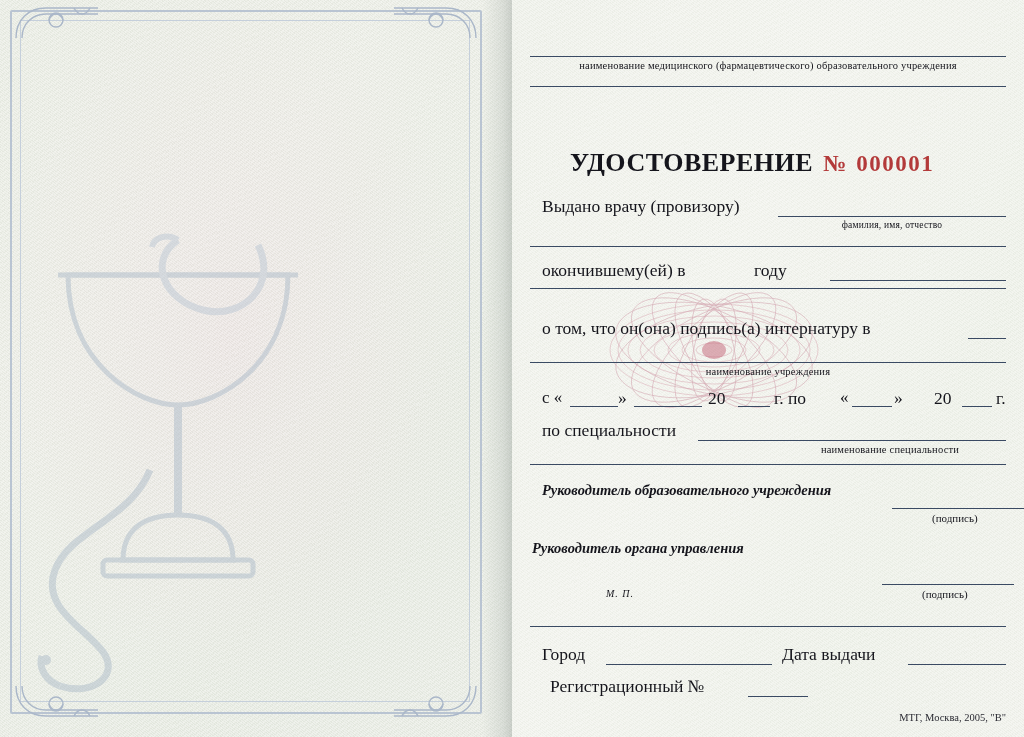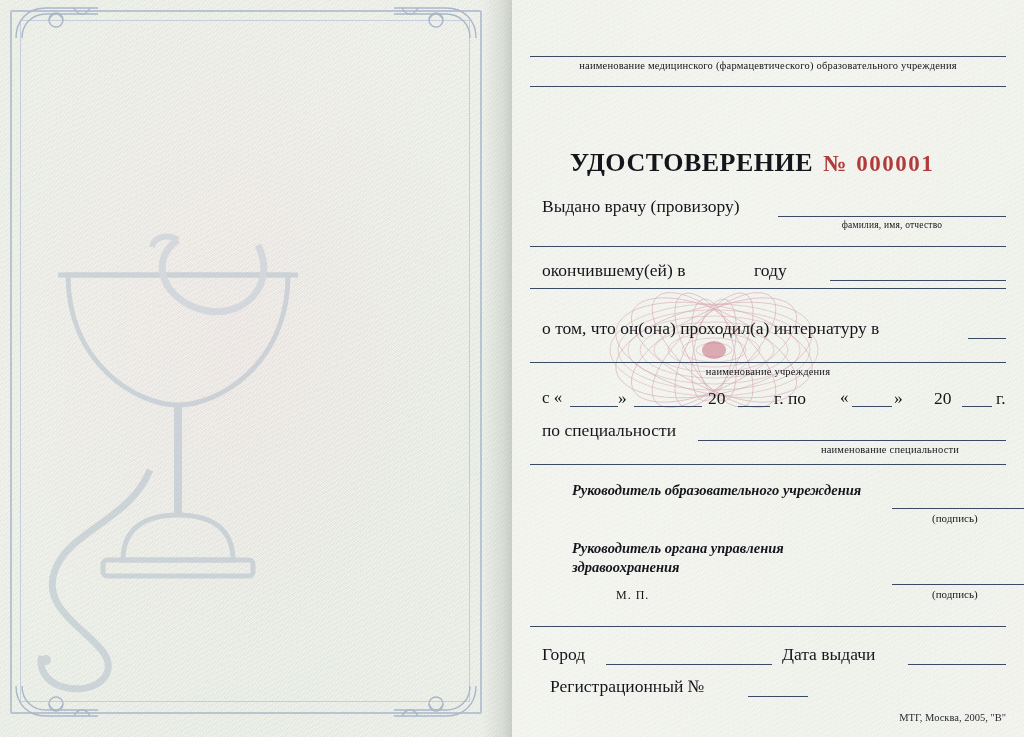--- a/index.html
+++ b/index.html
@@ -331,7 +331,7 @@
       </div>
 
       <div style="position:absolute; left:18px; top:318px; width:476px;">
-        <span class="body-text" style="position:absolute; left:12px; top:0;">о том, что  он(она)  проходил(а)  интернатуру  в</span>
+        <span class="body-text" style="position:absolute; left:12px; top:0;">о том, что  он(она)  подпись(а)  интернатуру  в</span>
         <div class="rule" style="position:absolute; left:438px; top:20px; width:38px;"></div>
       </div>
 

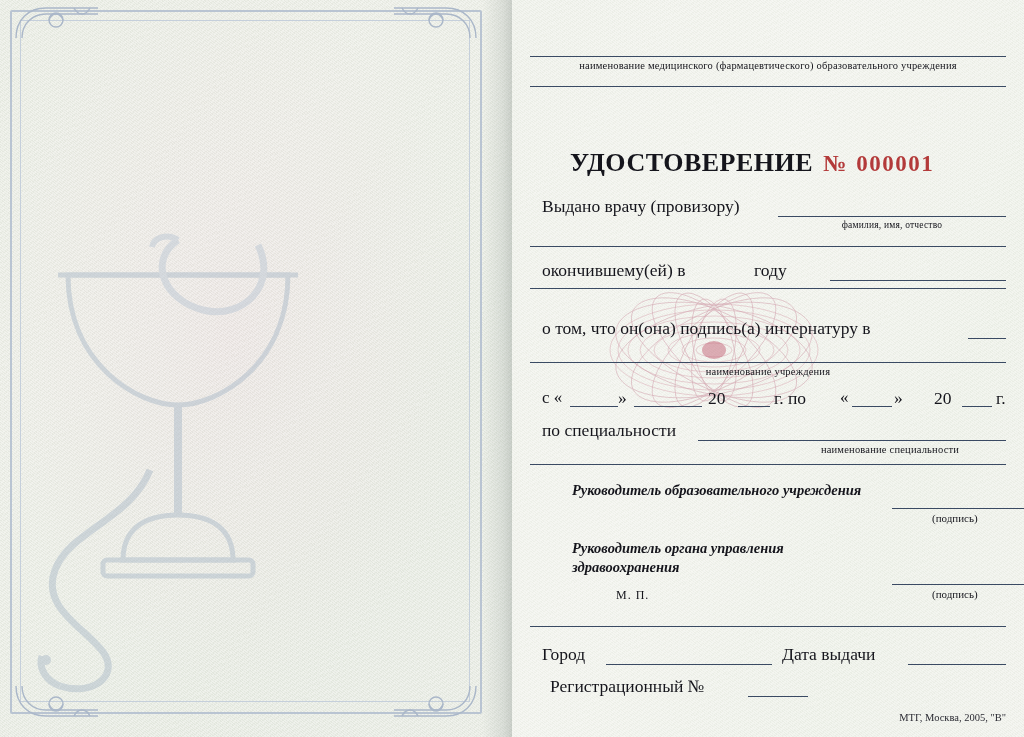--- a/index.html
+++ b/index.html
@@ -166,7 +166,6 @@
     font-weight: bold;
     color: #15151c;
     white-space: nowrap;
-    margin-left: 30px;
   }
   .mp {
     font-size: 12px;

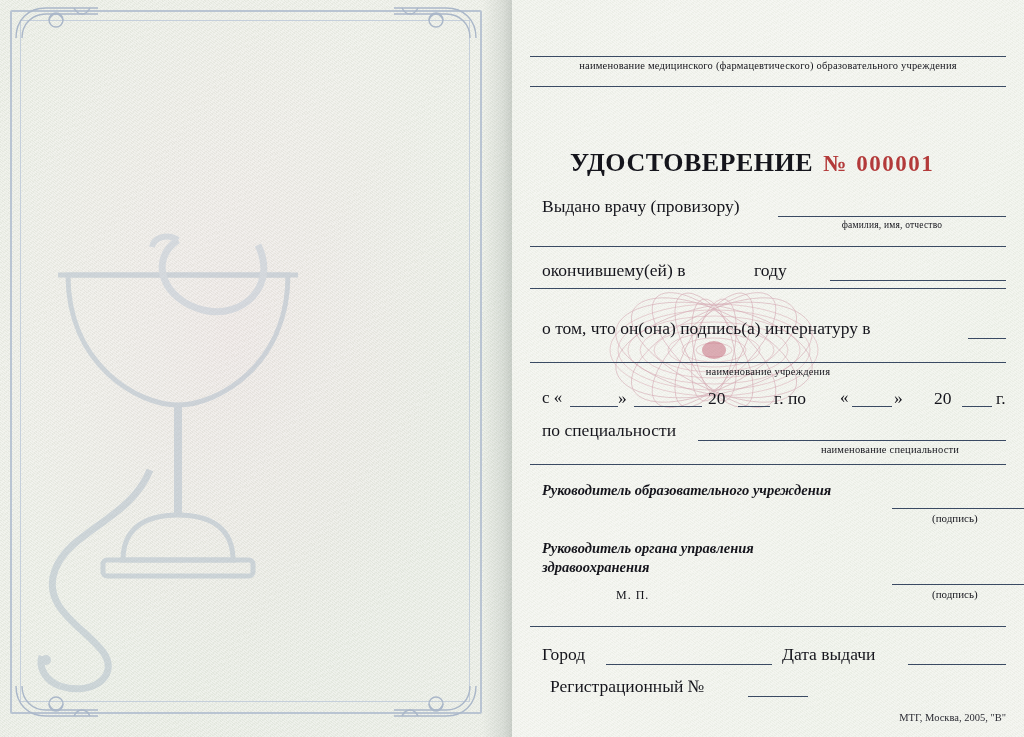--- a/index.html
+++ b/index.html
@@ -369,7 +369,7 @@
         <div class="podpis" style="position:absolute; left:390px; top:30px;">(подпись)</div>
       </div>
 
-      <div style="position:absolute; left:30px; top:540px; width:464px;">
+      <div style="position:absolute; left:20px; top:540px; width:464px;">
         <div class="sign-title">Руководитель органа  управления</div>
         <div class="sign-title" style="margin-top:2px;">здравоохранения</div>
         <div class="mp" style="position:absolute; left:74px; top:48px;">М. П.</div>

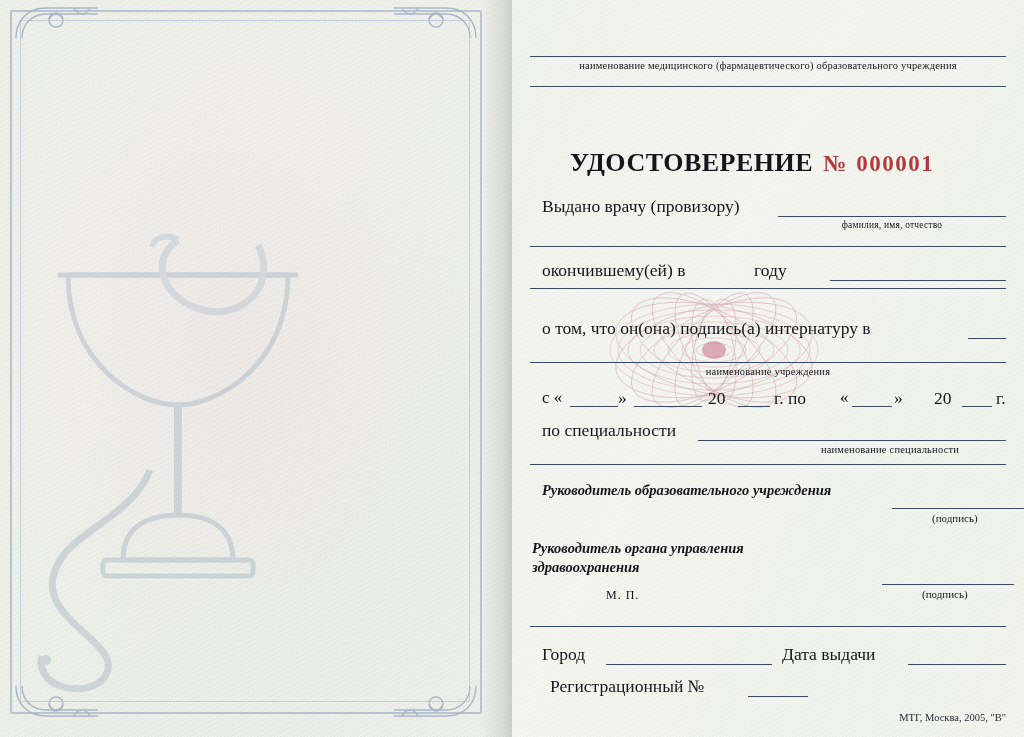--- a/index.html
+++ b/index.html
@@ -371,7 +371,6 @@
 
       <div style="position:absolute; left:20px; top:540px; width:464px;">
         <div class="sign-title">Руководитель органа  управления</div>
-        <div class="sign-title" style="margin-top:2px;">здравоохранения</div>
         <div class="mp" style="position:absolute; left:74px; top:48px;">М. П.</div>
         <div class="rule" style="position:absolute; left:350px; top:44px; width:132px;"></div>
         <div class="podpis" style="position:absolute; left:390px; top:48px;">(подпись)</div>

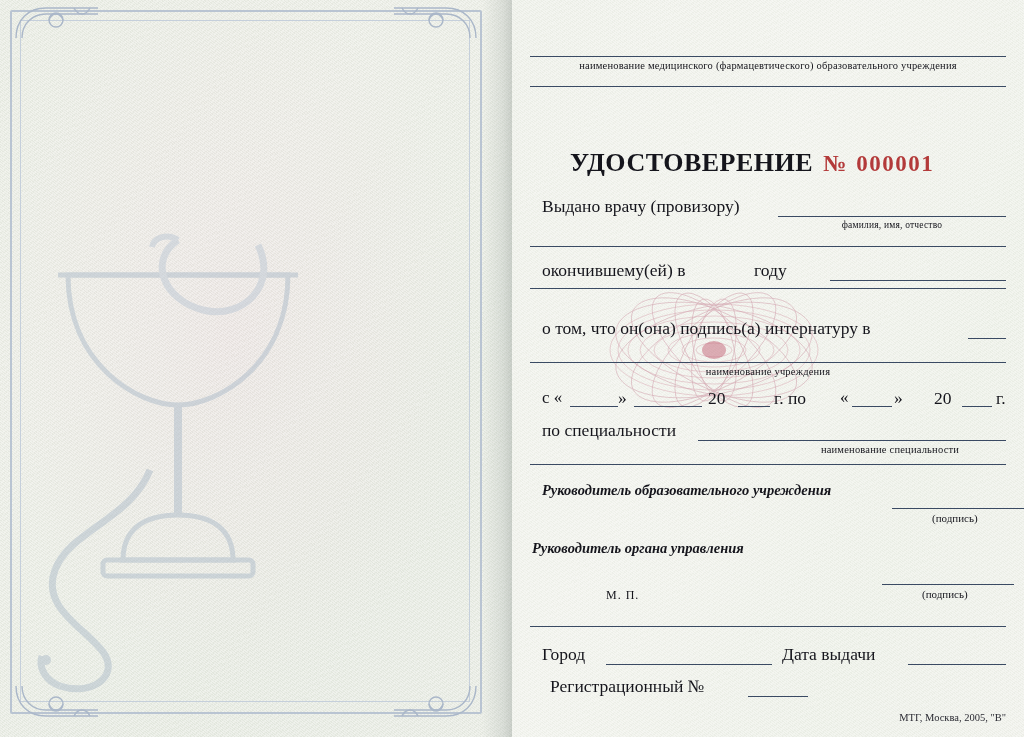--- a/index.html
+++ b/index.html
@@ -168,9 +168,10 @@
     white-space: nowrap;
   }
   .mp {
-    font-size: 12px;
+    font-size: 10px;
     color: #15151c;
     letter-spacing: 1px;
+    font-style: italic;
   }
   .podpis {
     font-size: 11px;

